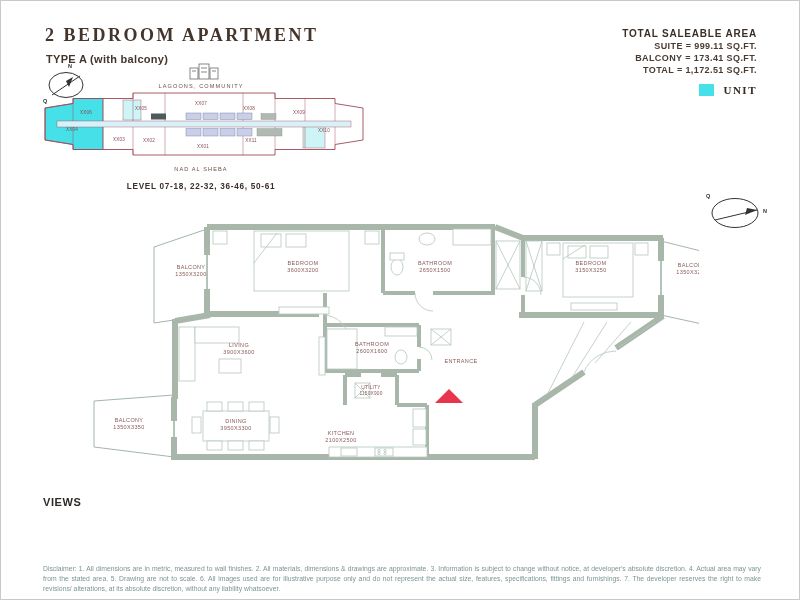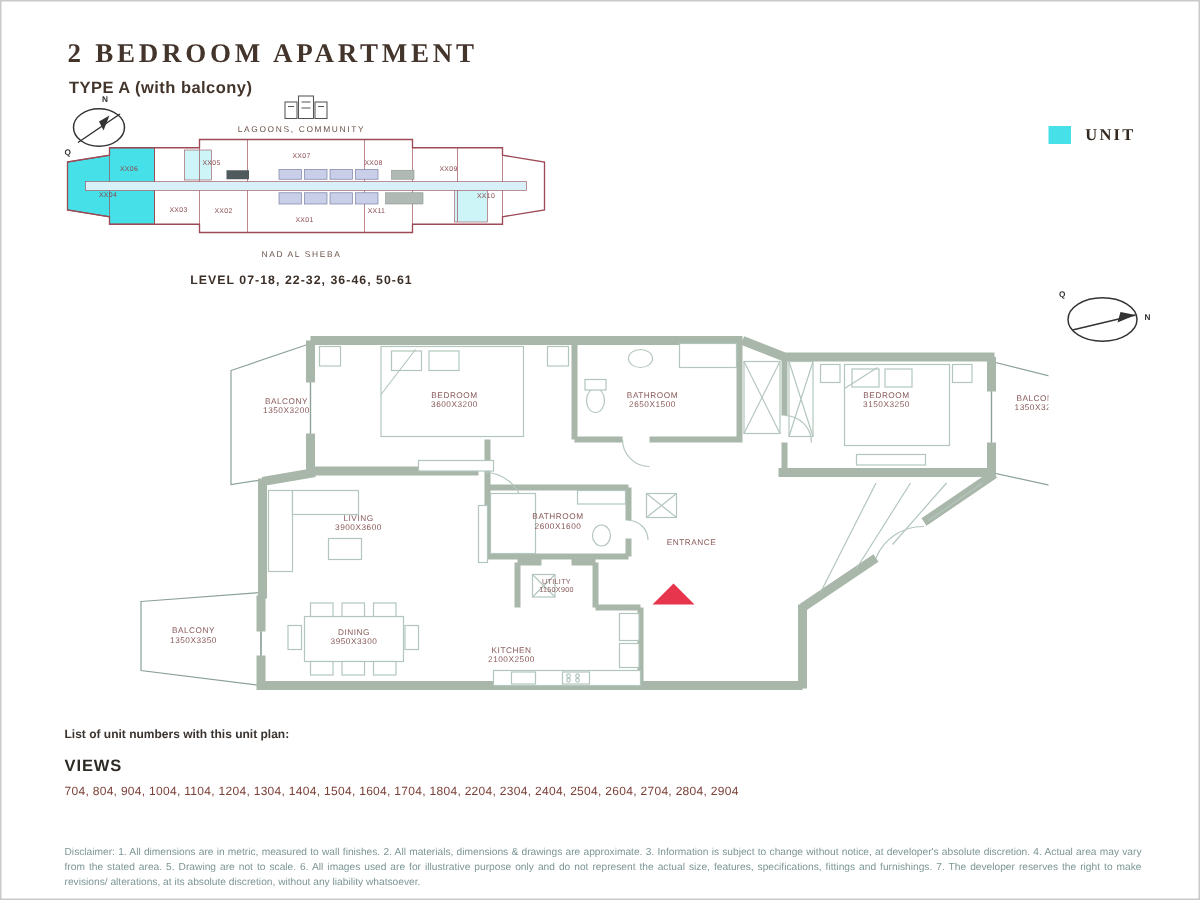--- a/index.html
+++ b/index.html
@@ -42,6 +42,12 @@
   <div class="title">2 BEDROOM APARTMENT</div>
   <div class="subtitle">TYPE A (with balcony)</div>
 
+  <div class="area">
+    <div class="hd">TOTAL SALEABLE AREA</div>
+    <div class="ln">SUITE = 999.11 SQ.FT.</div>
+    <div class="ln">BALCONY = 173.41 SQ.FT.</div>
+    <div class="ln">TOTAL = 1,172.51 SQ.FT.</div>
+  </div>
 
   <div class="legend">
     <div class="sw"></div>

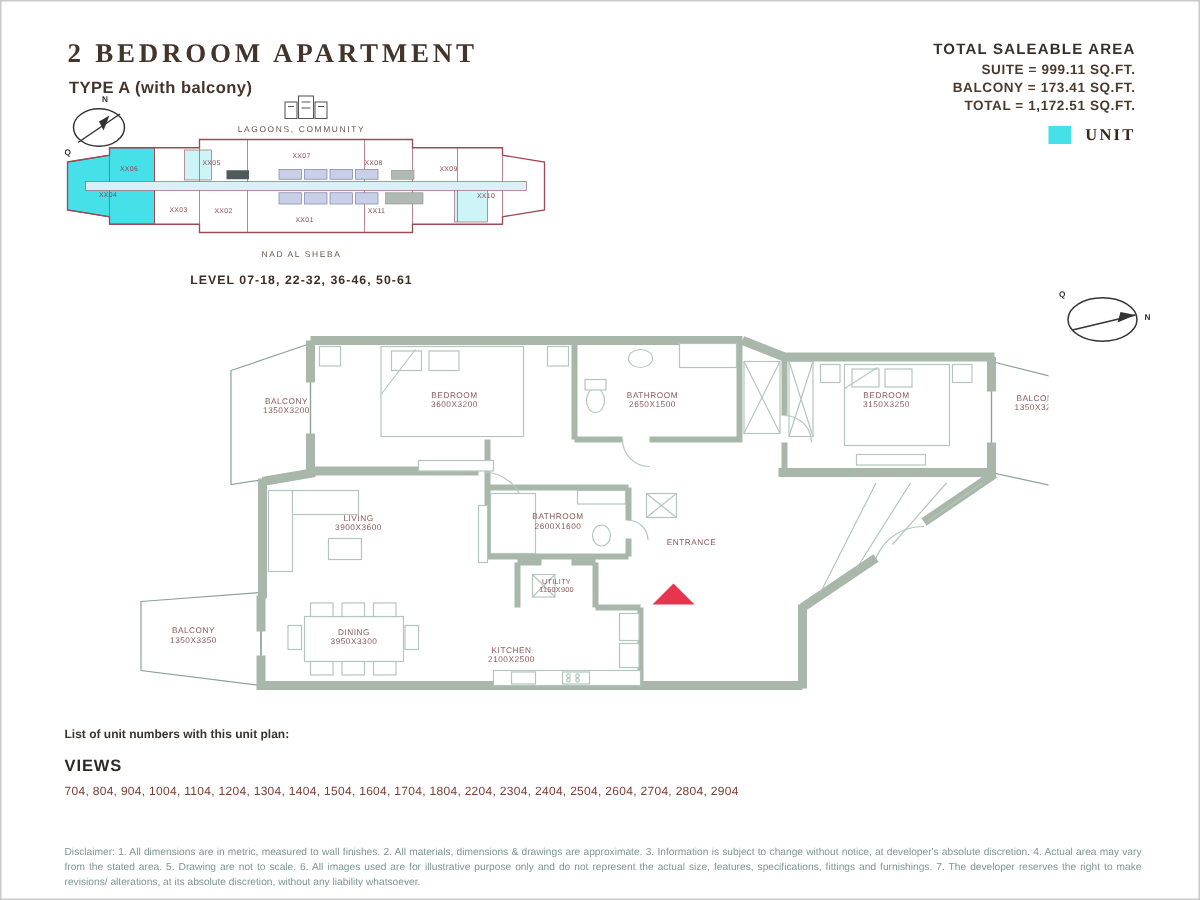--- a/index.html
+++ b/index.html
@@ -243,7 +243,6 @@
   </svg>
 
   <div class="footer">
-    <div class="list-heading">List of unit numbers with this unit plan:</div>
     <div class="views">VIEWS</div>
     <div class="group">
       <div class="group-numbers">704, 804, 904, 1004, 1104, 1204, 1304, 1404, 1504, 1604, 1704, 1804, 2204, 2304, 2404, 2504, 2604, 2704, 2804, 2904</div>

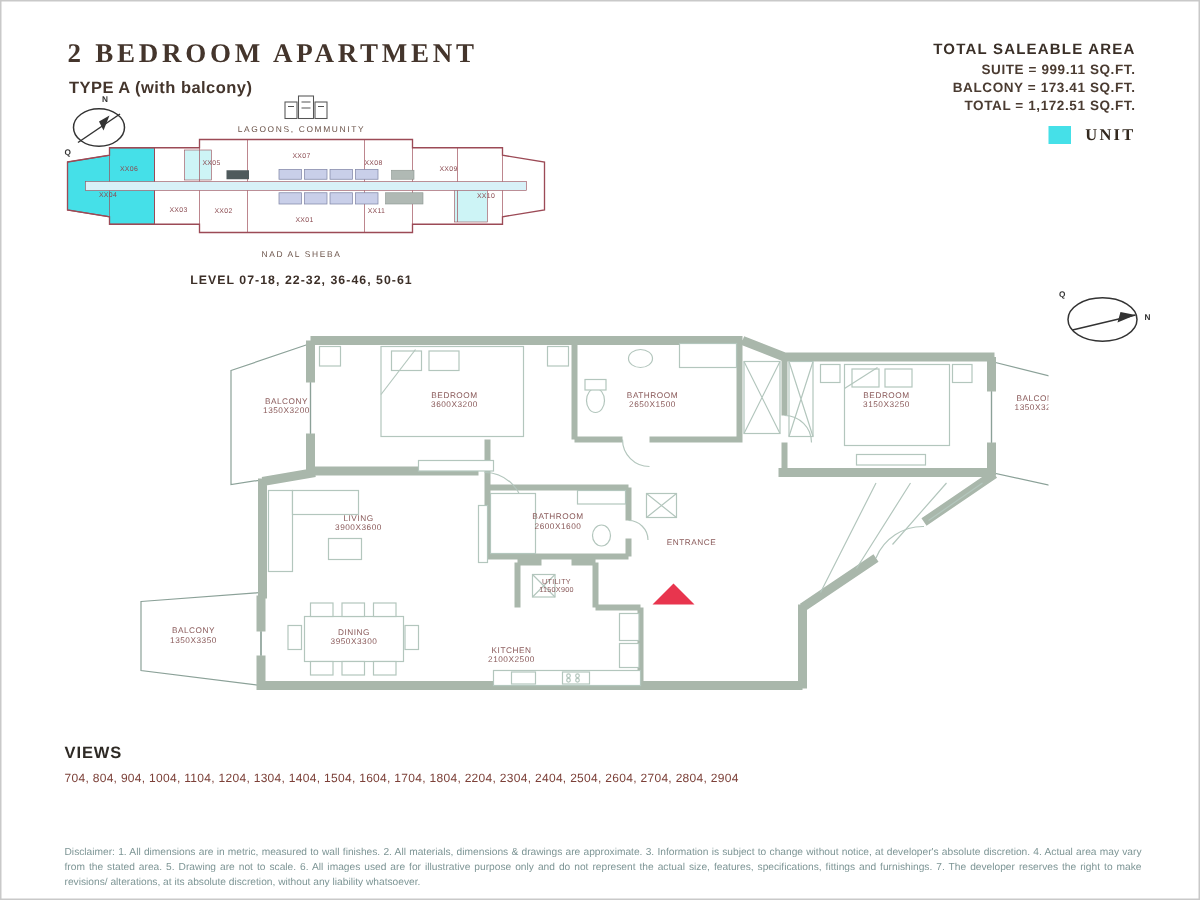--- a/index.html
+++ b/index.html
@@ -245,7 +245,6 @@
   <div class="footer">
     <div class="views">VIEWS</div>
     <div class="group">
-      <div class="group-numbers">704, 804, 904, 1004, 1104, 1204, 1304, 1404, 1504, 1604, 1704, 1804, 2204, 2304, 2404, 2504, 2604, 2704, 2804, 2904</div>
     </div>
   </div>
 

